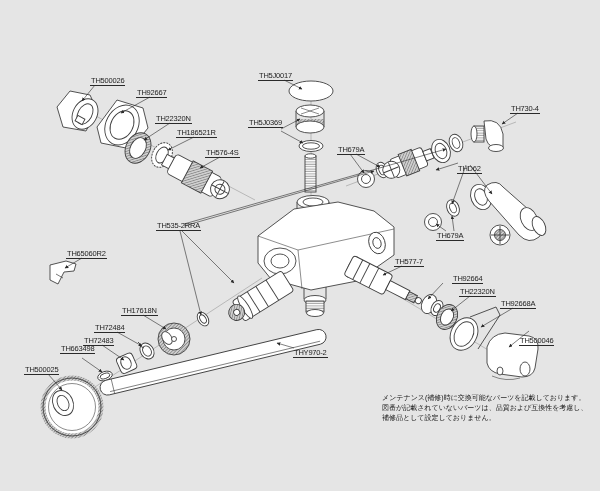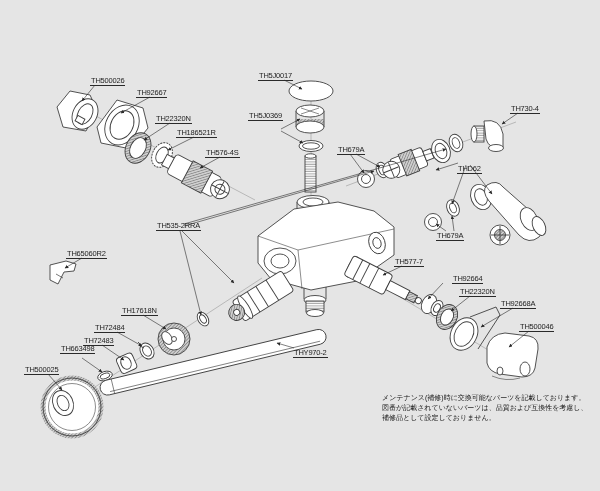--- a/index.html
+++ b/index.html
@@ -307,7 +307,7 @@
 <div class="plabel" style="left:176px;top:128px">TH186521R</div>
 <div class="plabel" style="left:205px;top:148px">TH576-4S</div>
 <div class="plabel" style="left:258px;top:71px">TH5J0017</div>
-<div class="plabel" style="left:248px;top:111px">TH5J0369</div>
+<div class="plabel" style="left:248px;top:118px">TH5J0369</div>
 <div class="plabel" style="left:337px;top:145px">TH679A</div>
 <div class="plabel" style="left:457px;top:164px">THD62</div>
 <div class="plabel" style="left:510px;top:104px">TH730-4</div>

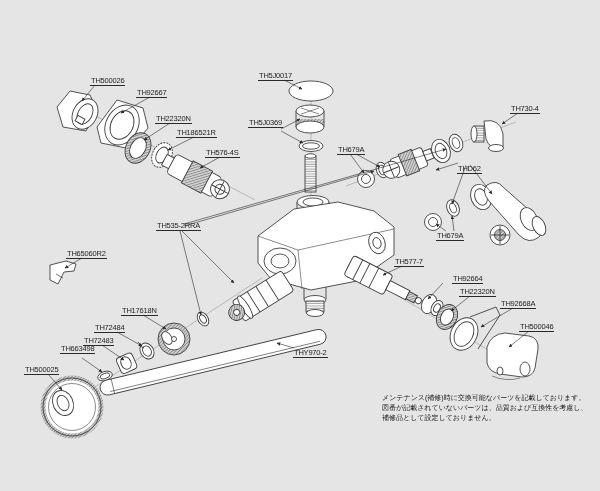--- a/index.html
+++ b/index.html
@@ -317,7 +317,7 @@
 <div class="plabel" style="left:452px;top:274px">TH92664</div>
 <div class="plabel" style="left:459px;top:287px">TH22320N</div>
 <div class="plabel" style="left:500px;top:299px">TH92668A</div>
-<div class="plabel" style="left:519px;top:322px">TH500046</div>
+<div class="plabel" style="left:519px;top:336px">TH500046</div>
 <div class="plabel" style="left:66px;top:249px">TH65060R2</div>
 <div class="plabel" style="left:121px;top:306px">TH17618N</div>
 <div class="plabel" style="left:94px;top:323px">TH72484</div>

